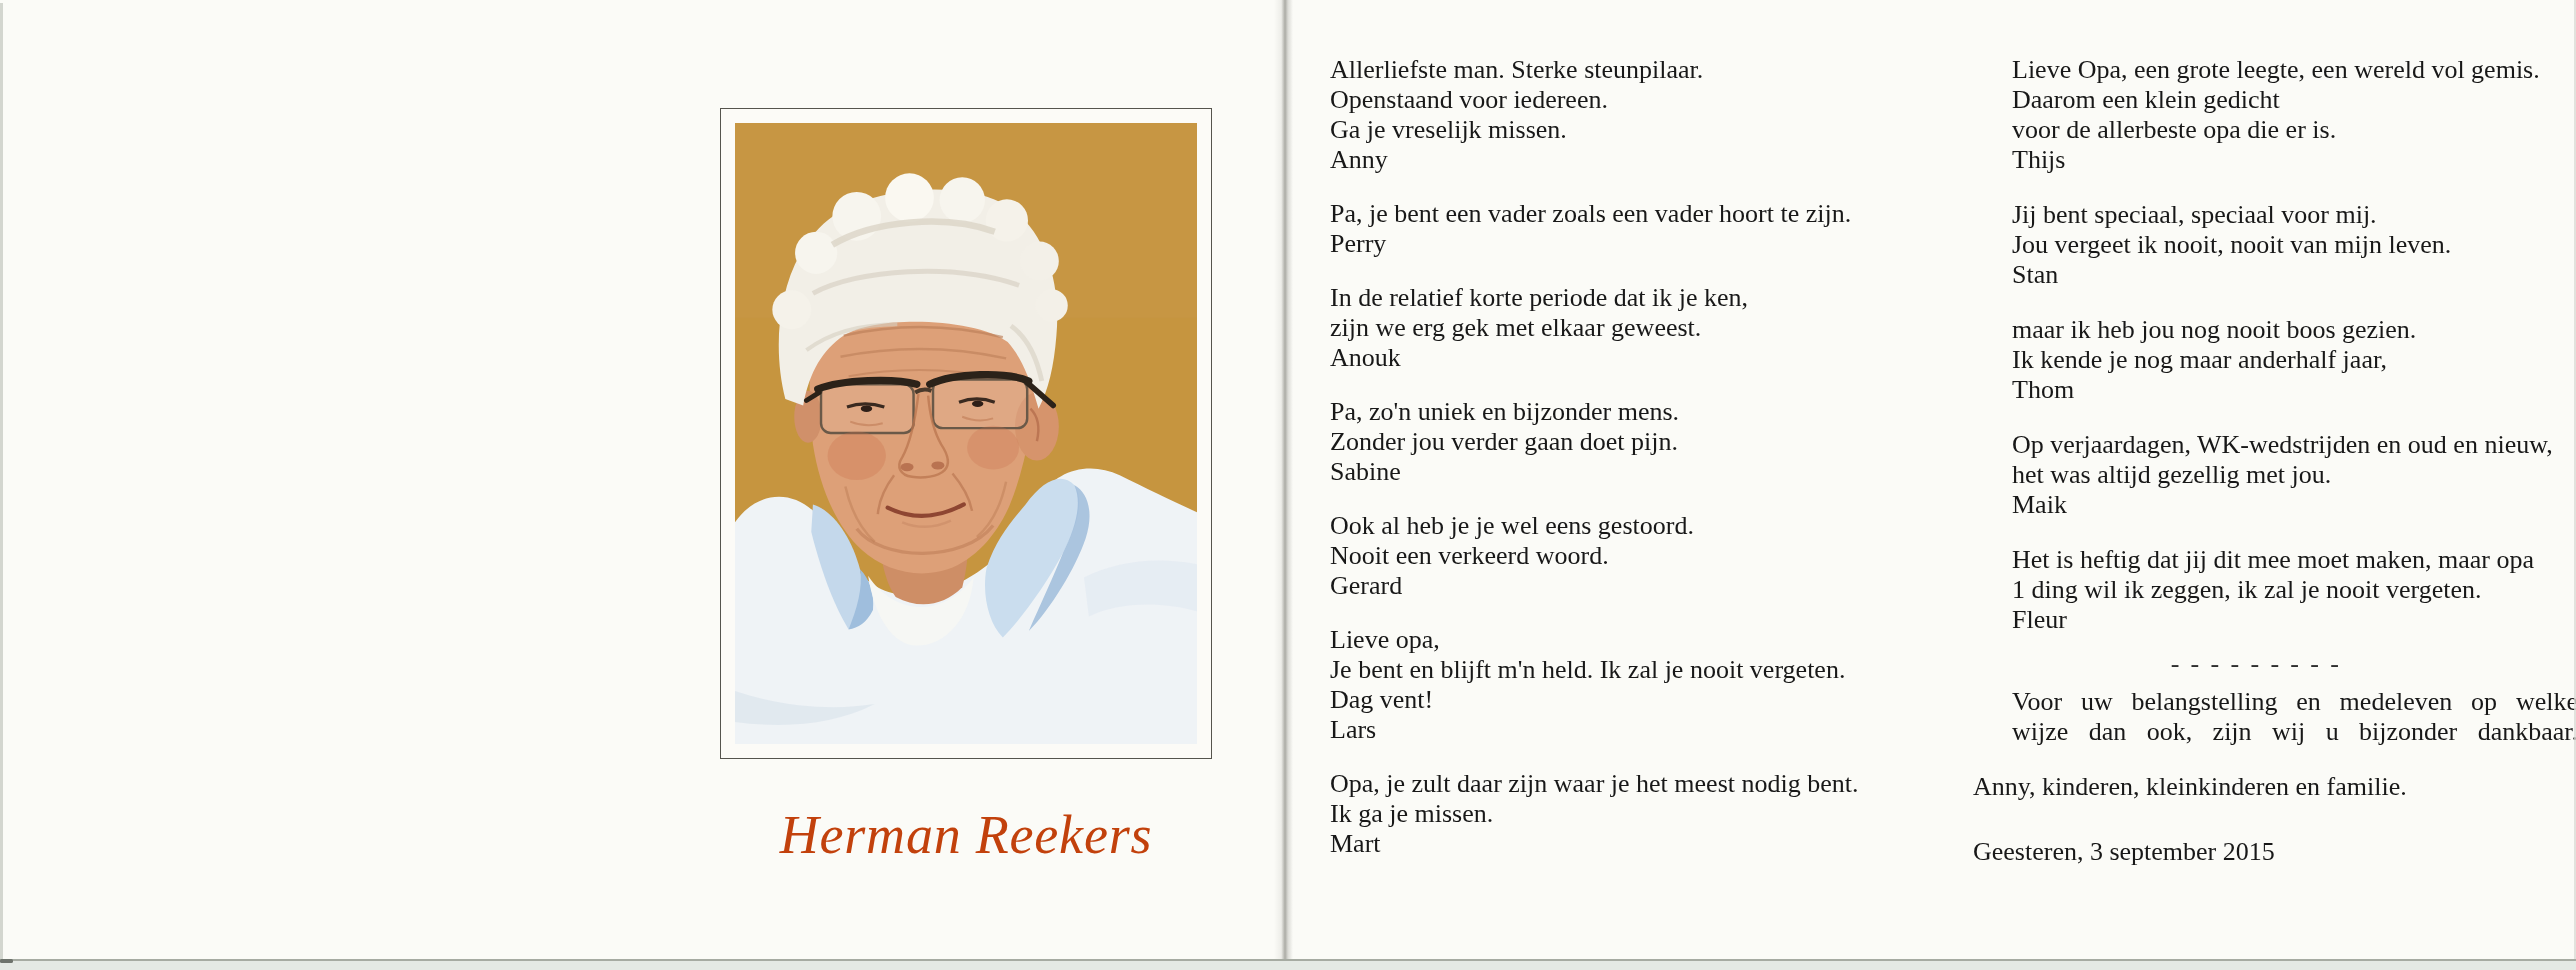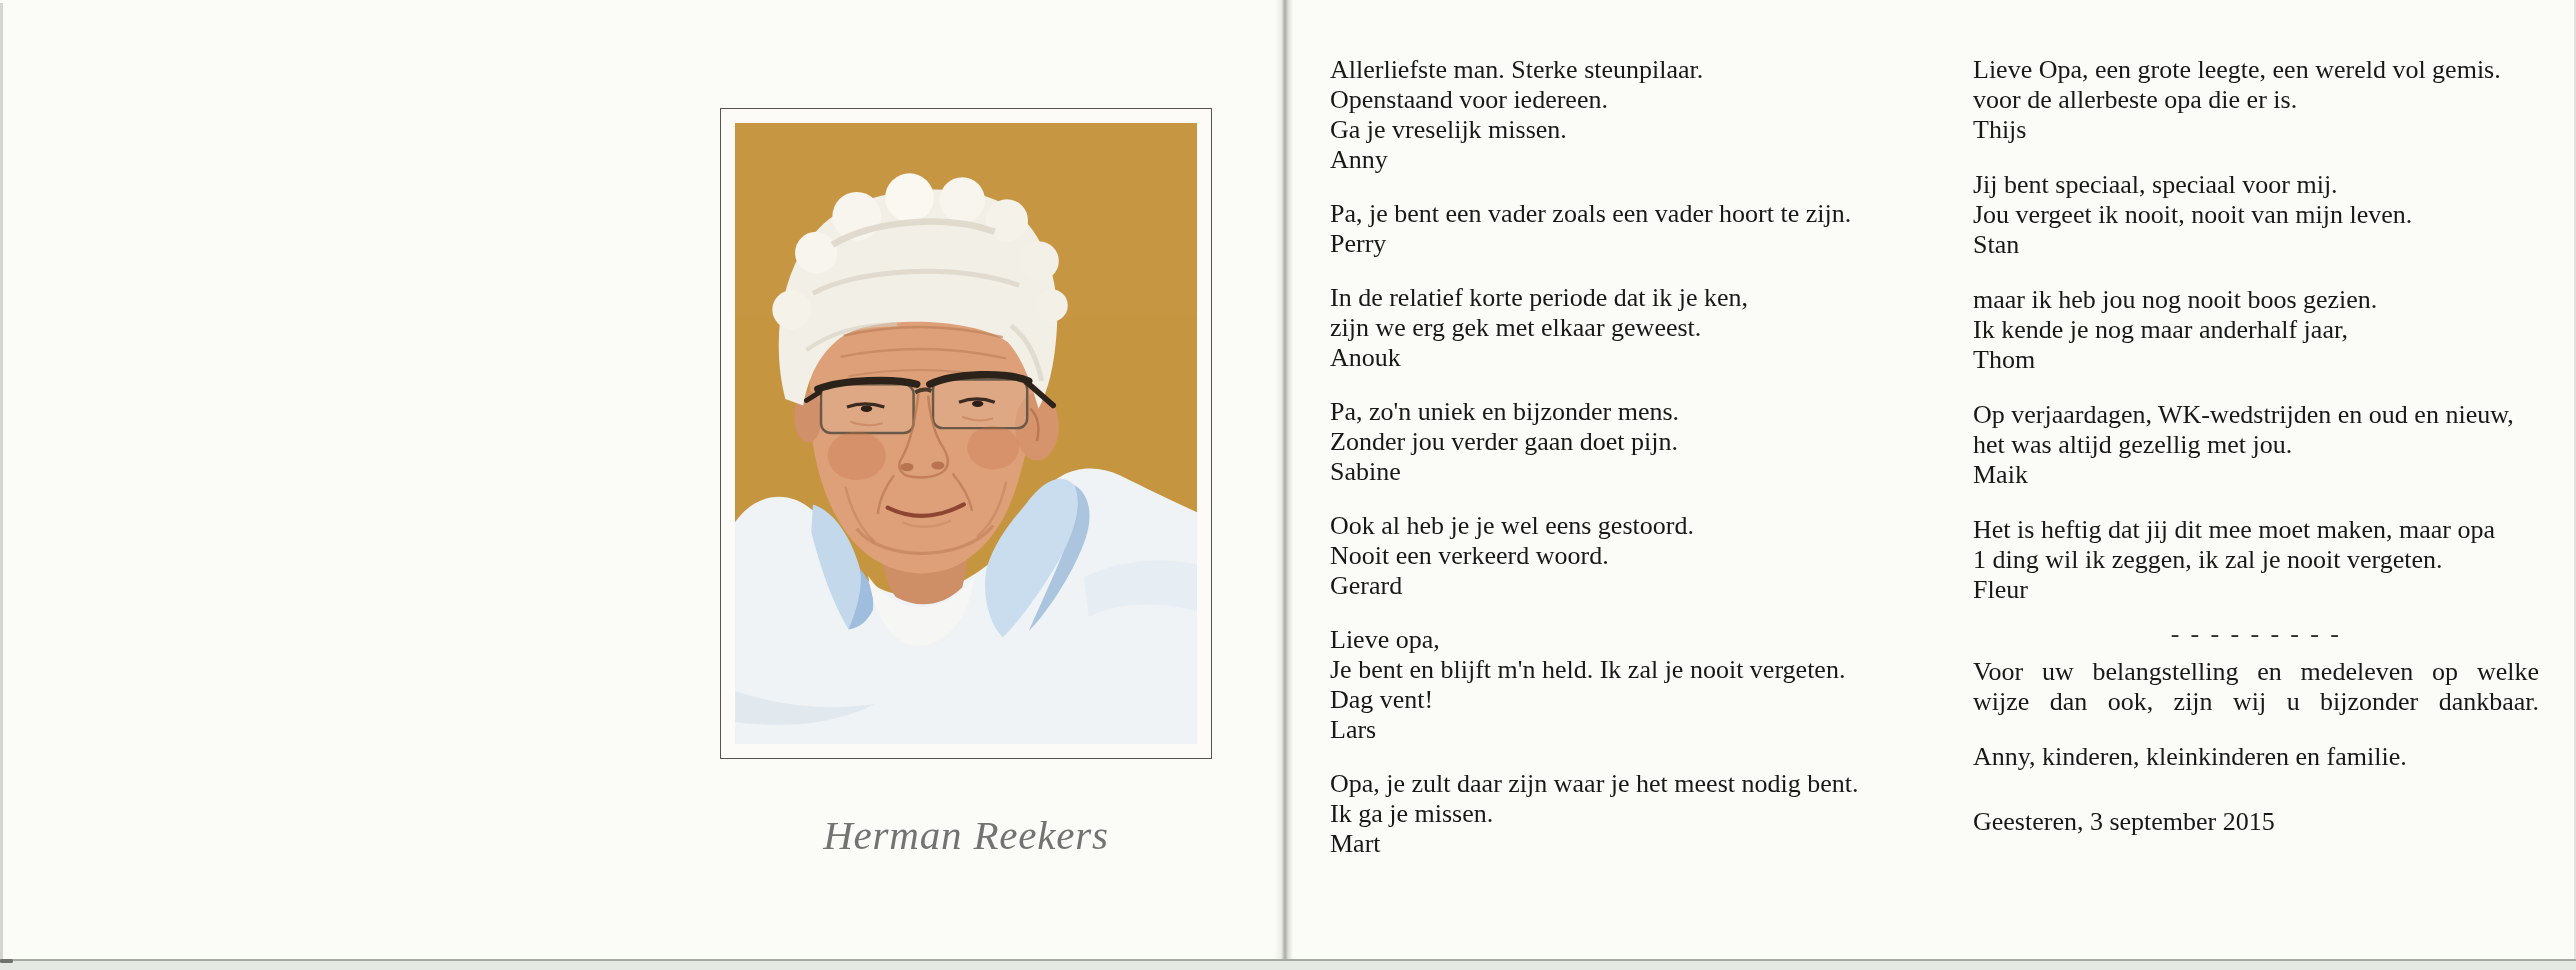--- a/index.html
+++ b/index.html
@@ -46,7 +46,7 @@
   .col-a { left: 1330px; width: 576px; }
   .col-b { left: 1973px; width: 566px; }
   .tribute { margin: 0 0 24px 0; }
-  .col-b .tribute { margin-bottom: 25px; }
+  .col-b .tribute { margin-bottom: 25px; margin-left: 39px; }
   .line { white-space: nowrap; }
   .separator {
     margin: -11.3px 0 8px 0;

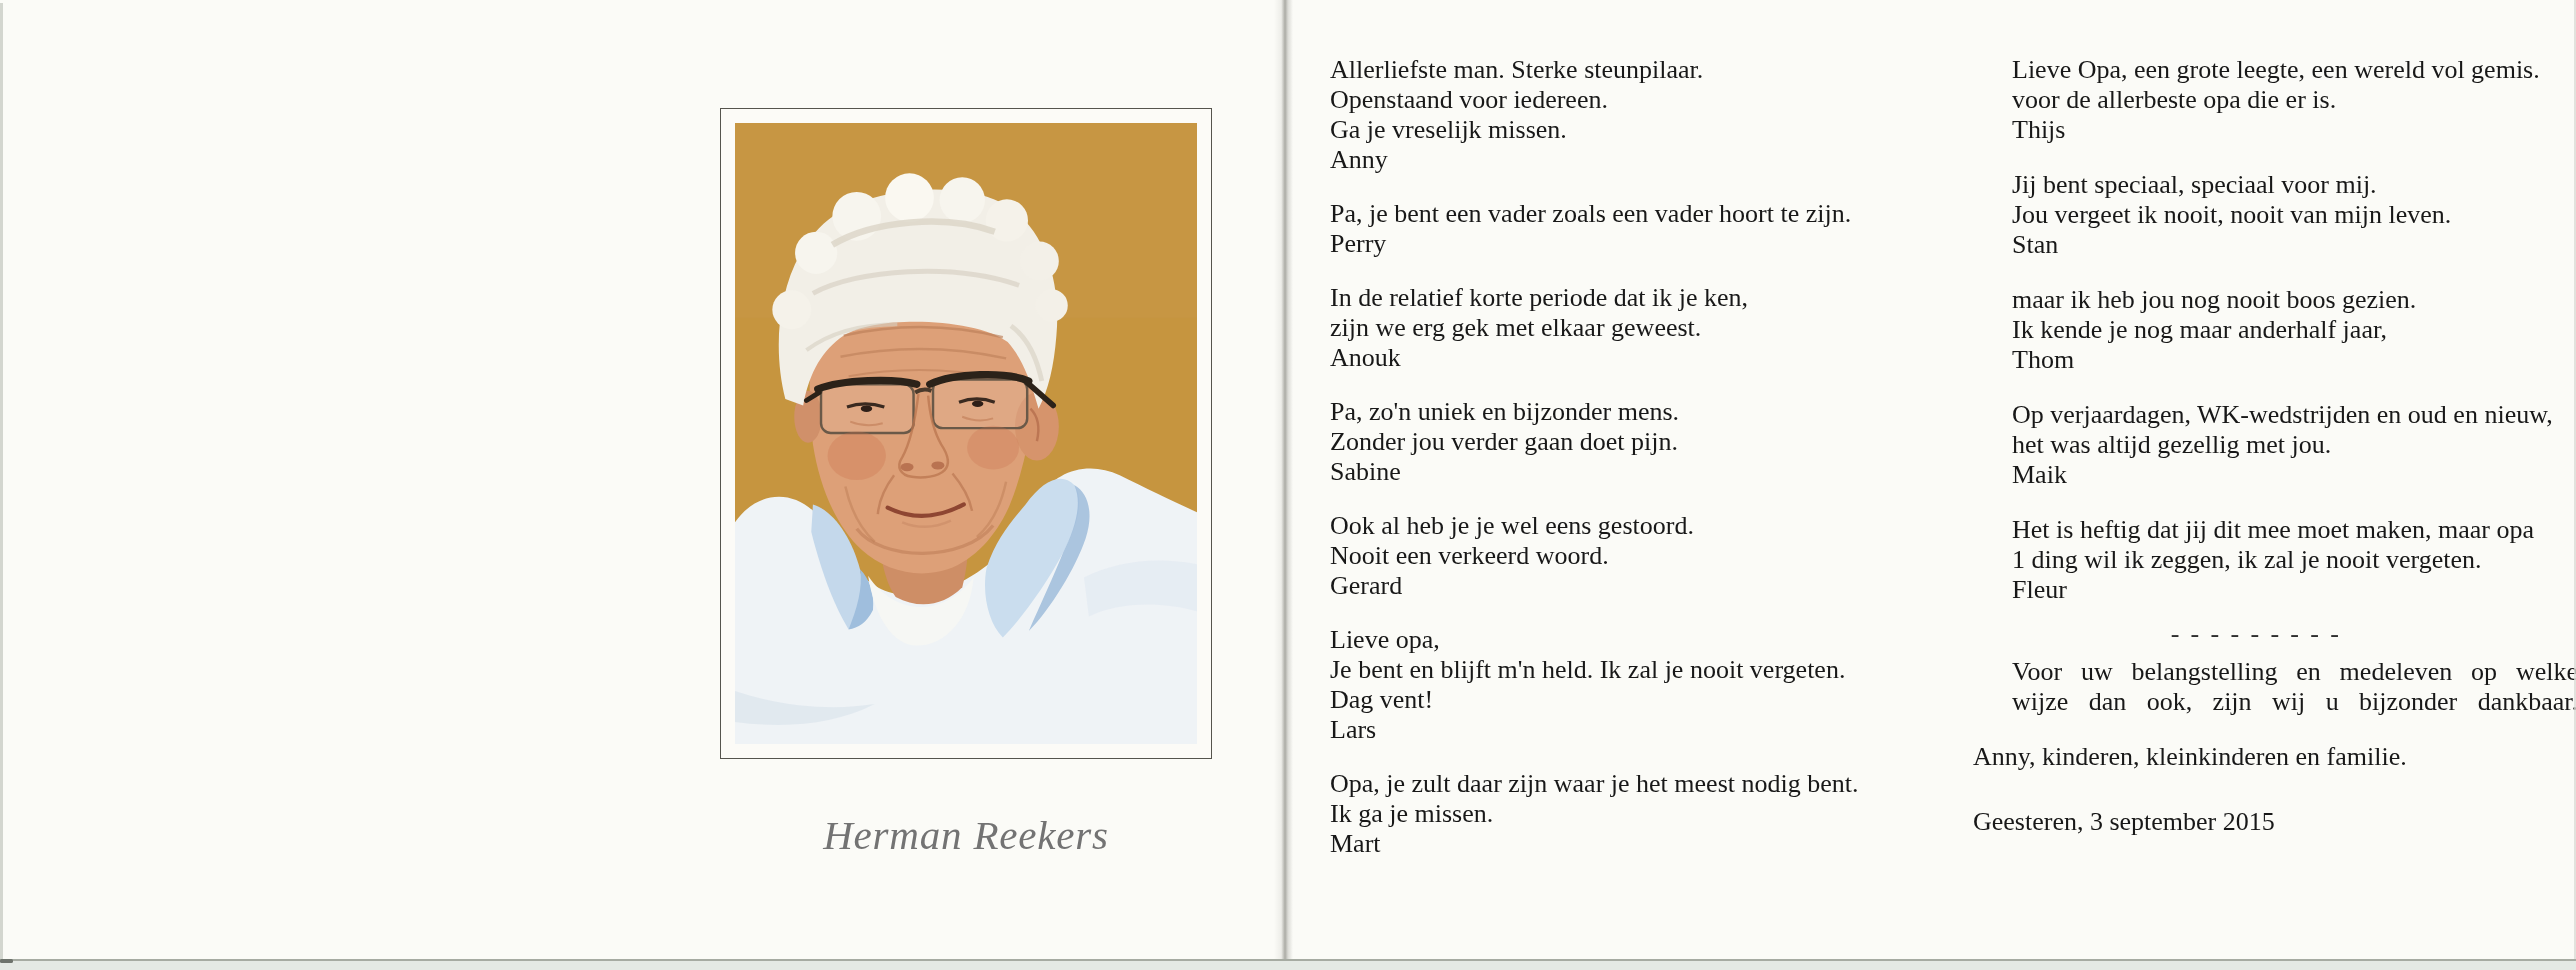--- a/index.html
+++ b/index.html
@@ -192,6 +192,7 @@
   <div class="col col-b">
     <div class="tribute">
       <div class="line">Lieve Opa, een grote leegte, een wereld vol gemis.</div>
+      <div class="line">Daarom een klein gedicht</div>
       <div class="line">voor de allerbeste opa die er is.</div>
       <div class="line author">Thijs</div>
     </div>

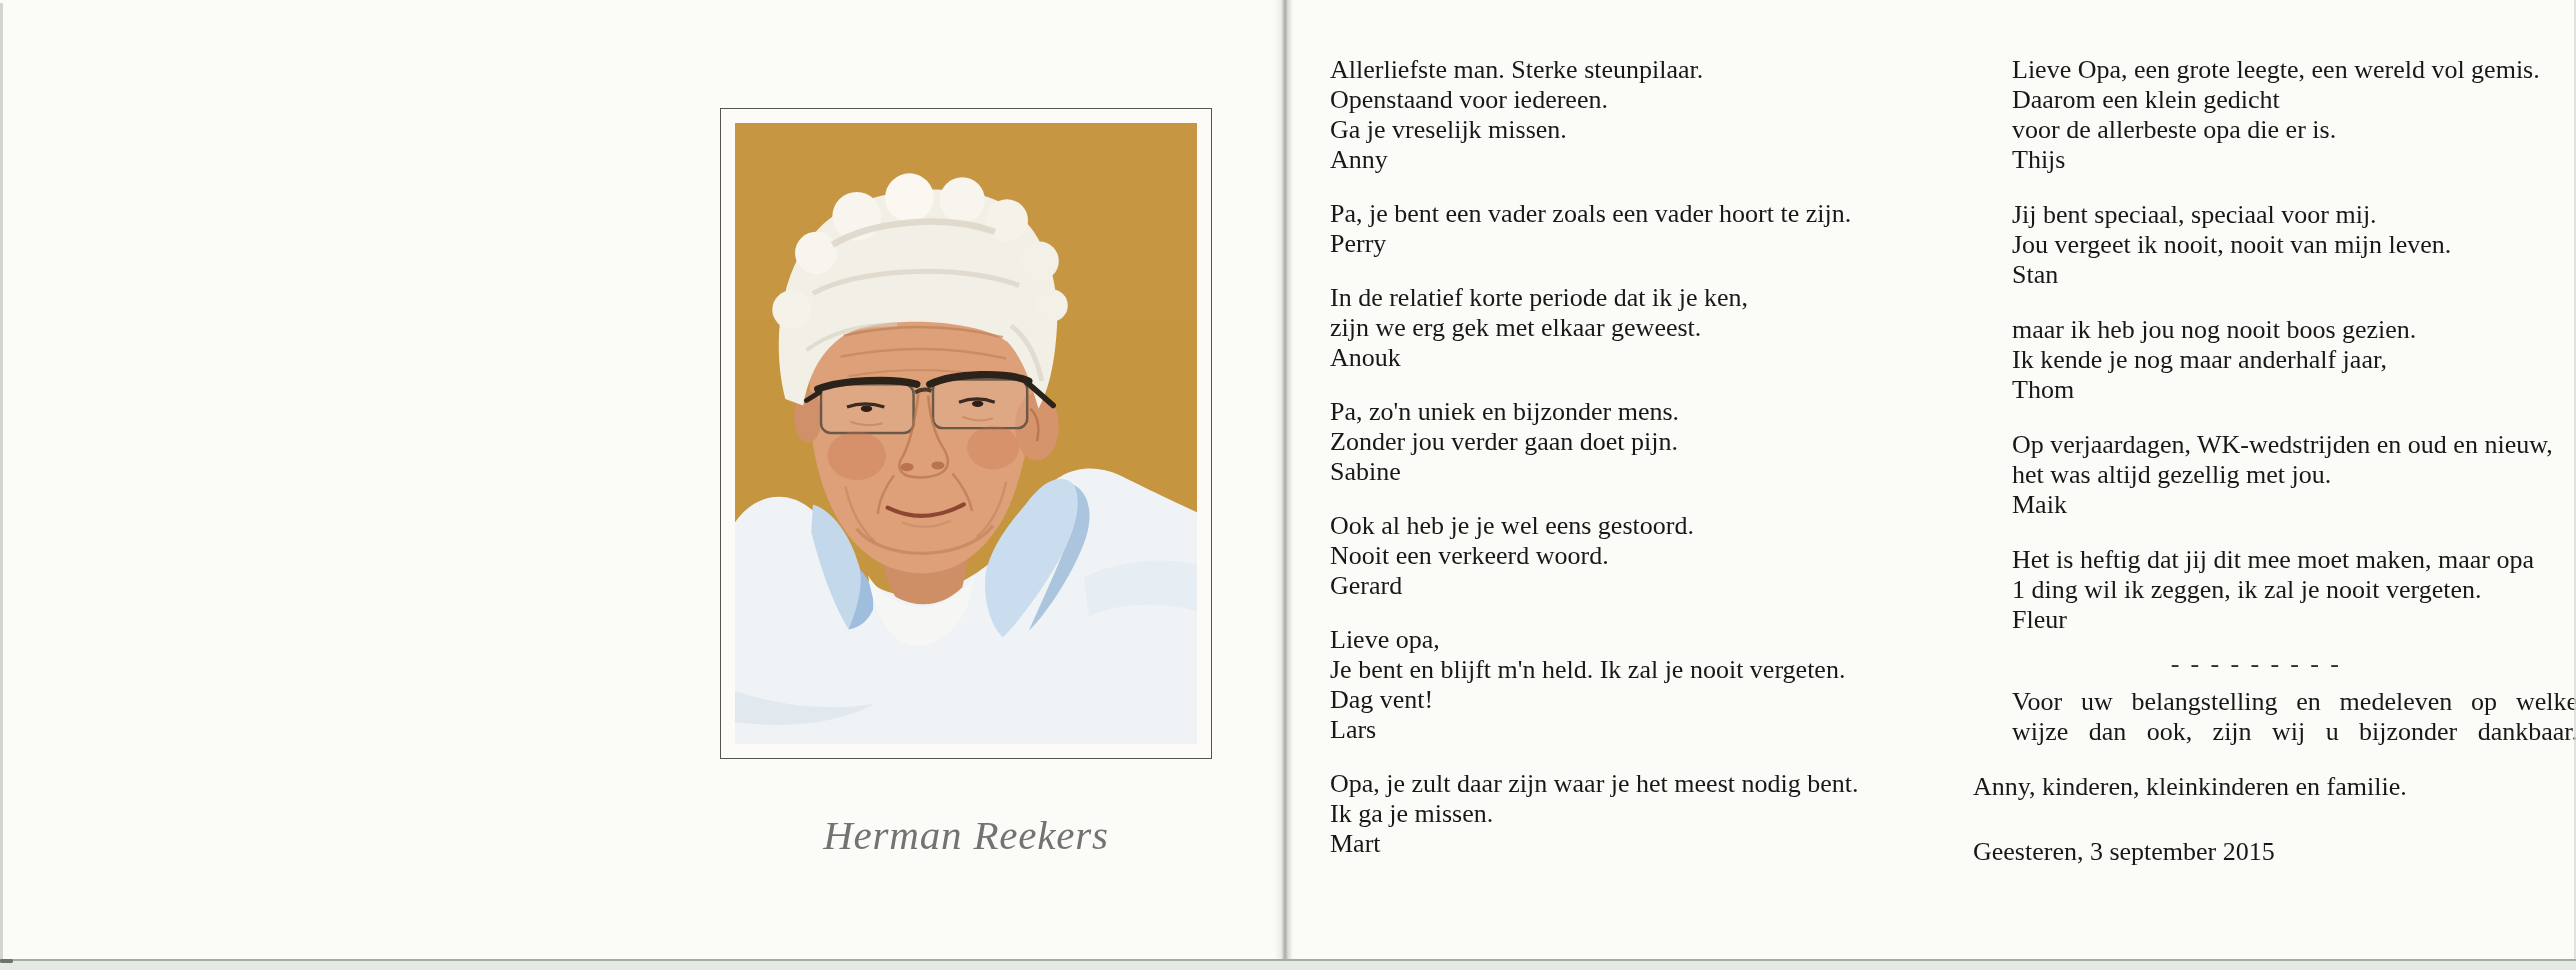--- a/index.html
+++ b/index.html
@@ -37,9 +37,9 @@
     position: absolute; left: 720px; top: 805px; width: 492px;
     text-align: center;
     font-style: italic;
-    font-size: 41px; line-height: 60px;
+    font-size: 54px; line-height: 60px;
     letter-spacing: 0.8px;
-    color: #737373;
+    color: #c2410c;
   }
   
   .col { position: absolute; top: 55px; font-size: 26px; line-height: 30px; }

